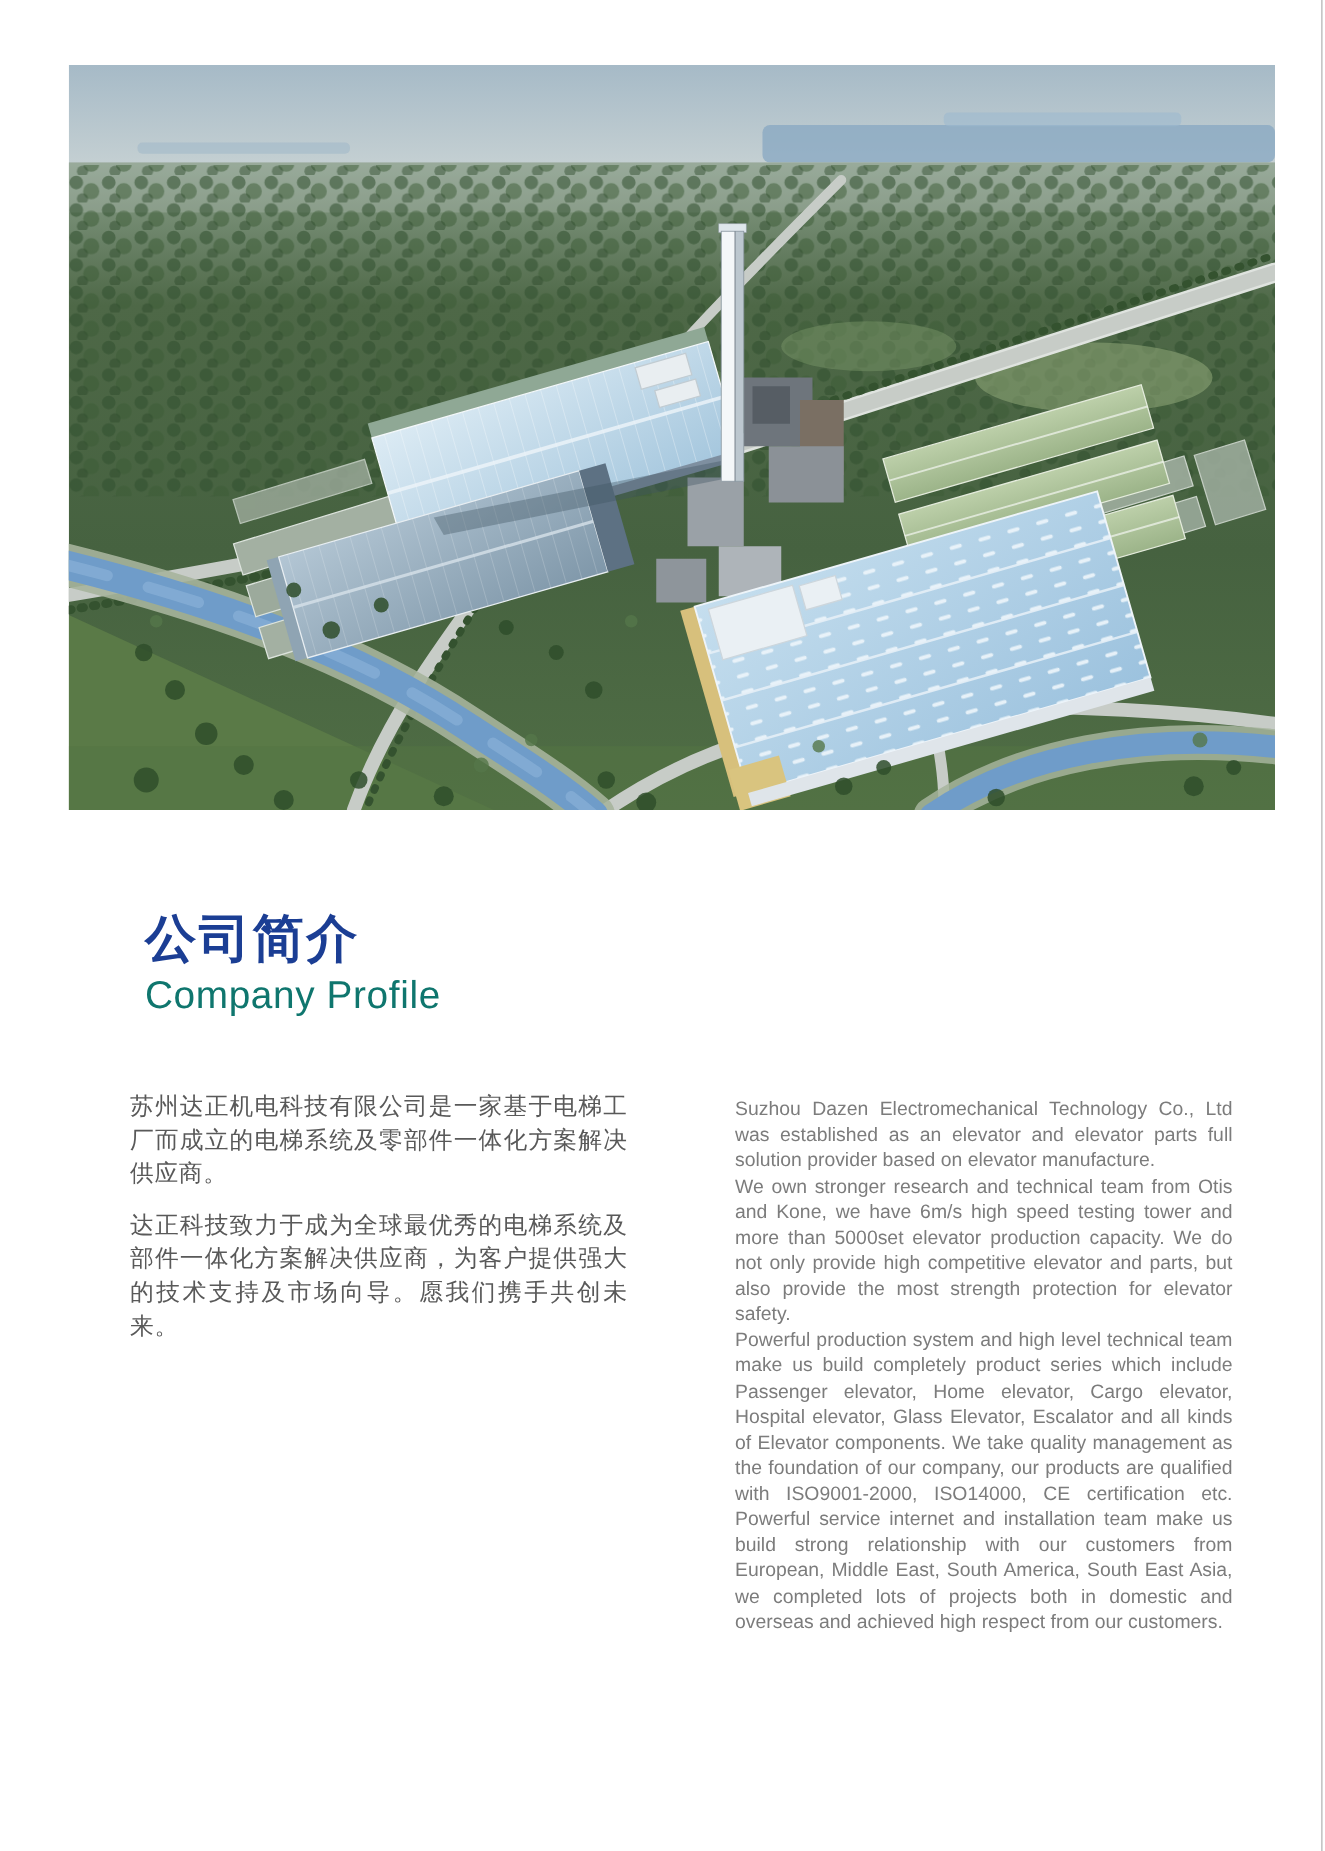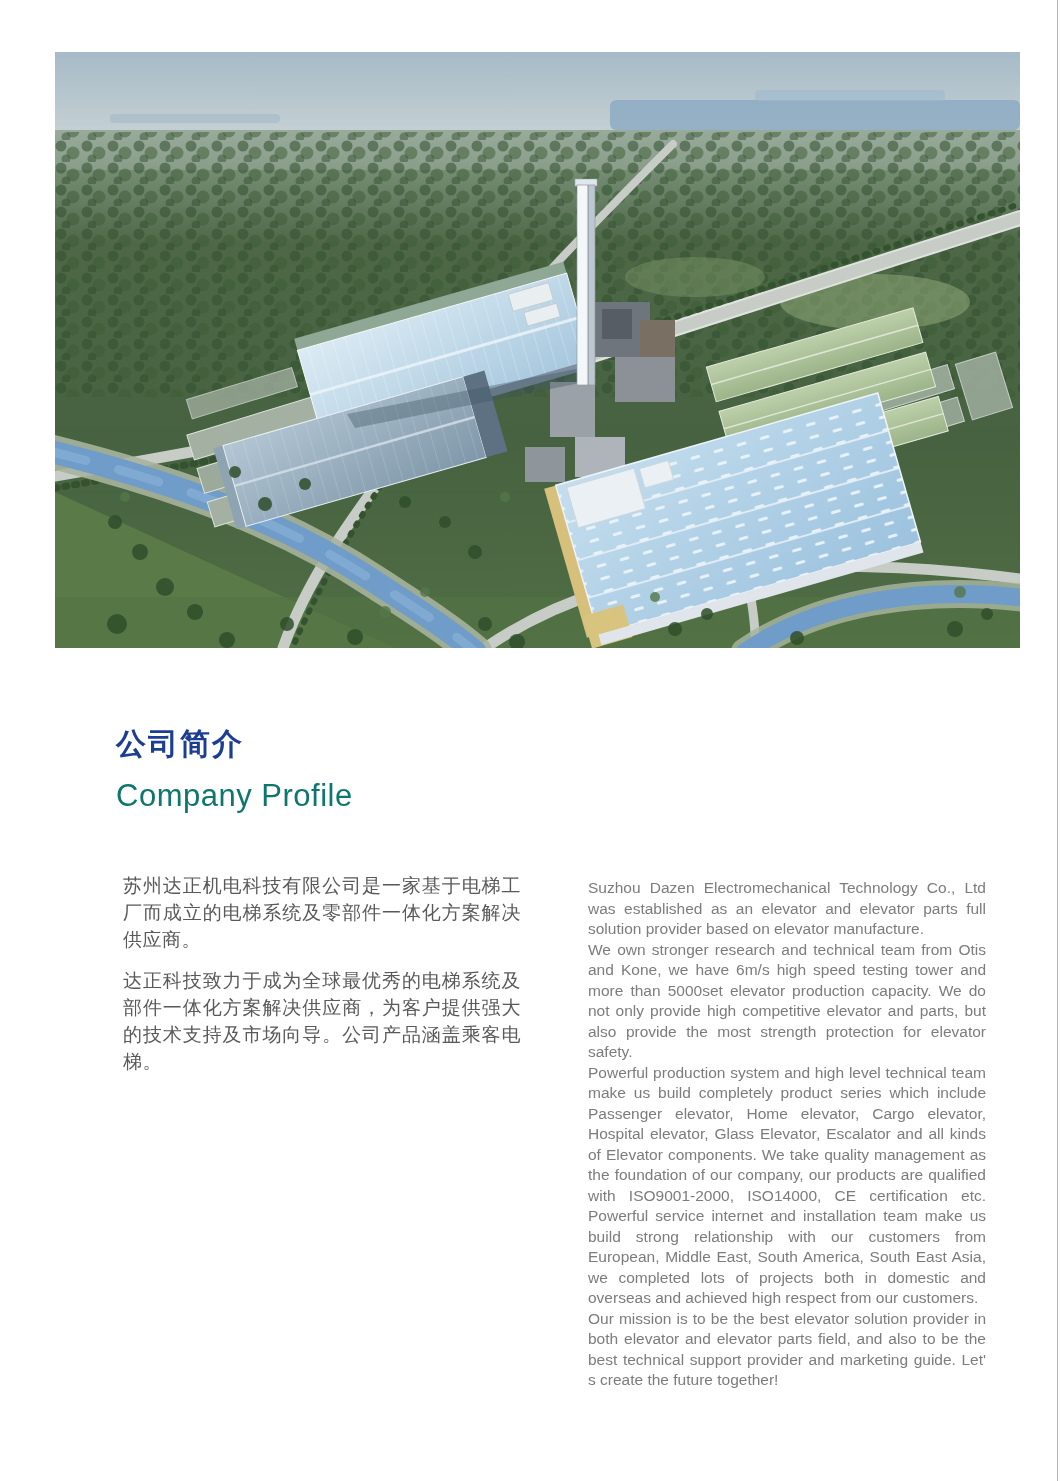--- a/index.html
+++ b/index.html
@@ -17,7 +17,7 @@
   .hero svg { display:block; width:100%; height:100%; }
   .title-zh {
     position:absolute; left:116px; top:724px; margin:0;
-    font-size:30px; font-weight:700; color:#1b3e94; letter-spacing:2px;
+    font-size:41px; font-weight:700; color:#1b3e94; letter-spacing:2px;
   }
   .title-en {
     position:absolute; left:116px; top:778px; margin:0;

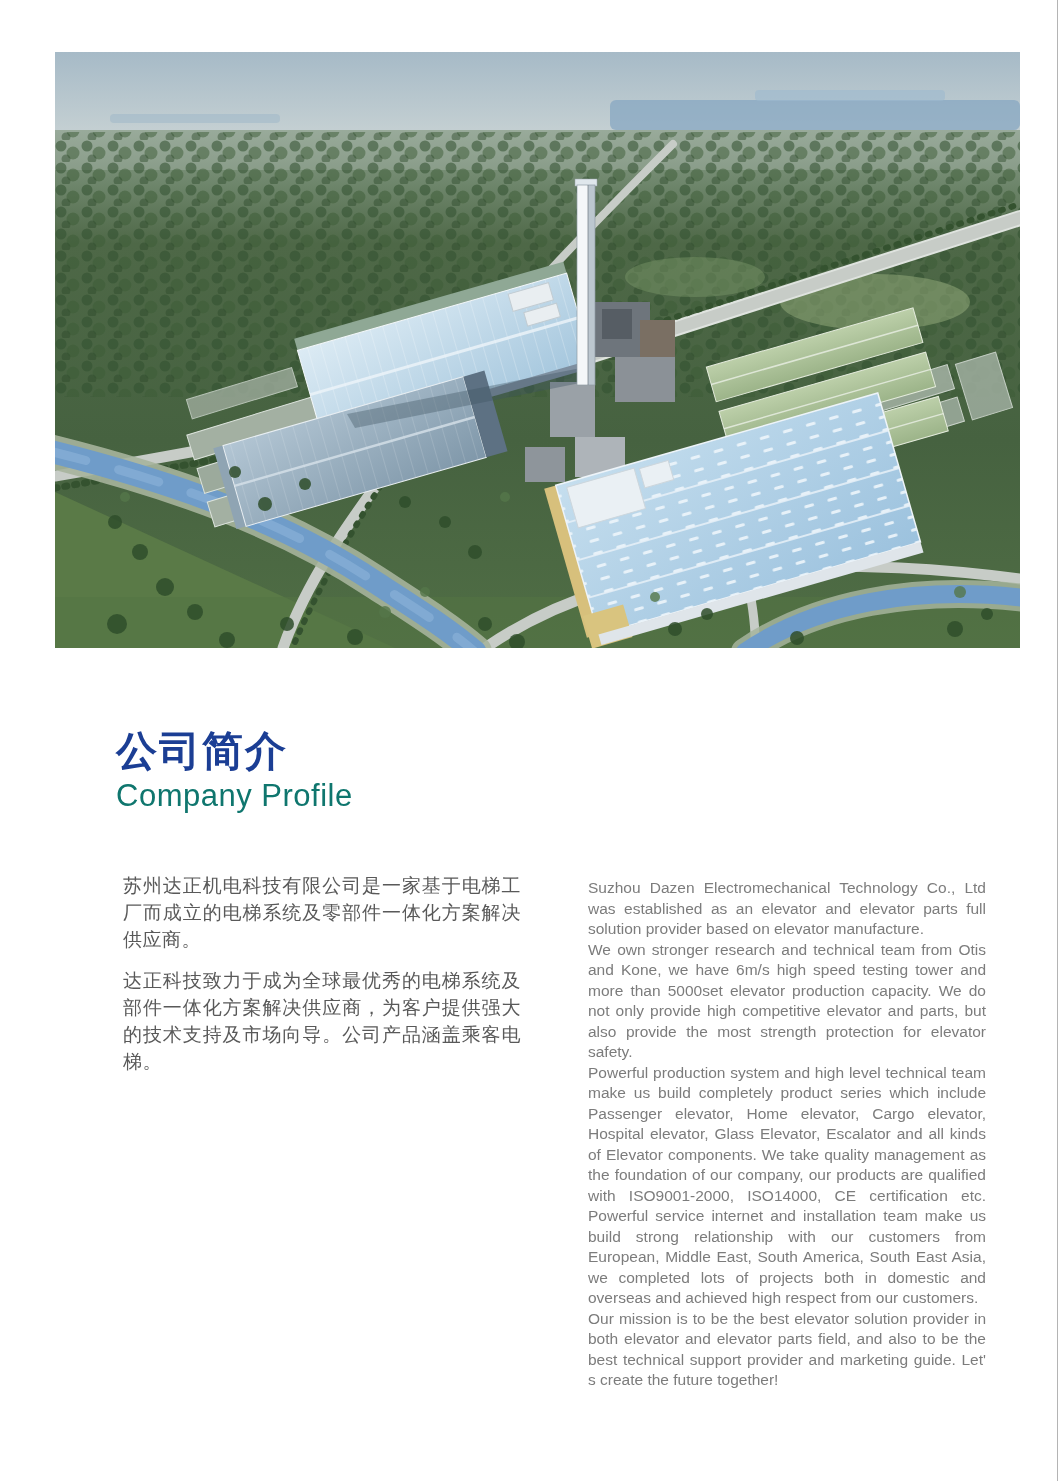--- a/index.html
+++ b/index.html
@@ -24,7 +24,7 @@
     font-size:31px; font-weight:400; color:#0f766e; letter-spacing:0.5px;
   }
   .col-zh {
-    position:absolute; left:123px; top:872px; width:398px;
+    position:absolute; left:104px; top:872px; width:398px;
     font-size:19px; line-height:27px; color:#595959;
     text-align:justify; letter-spacing:0.5px;
   }

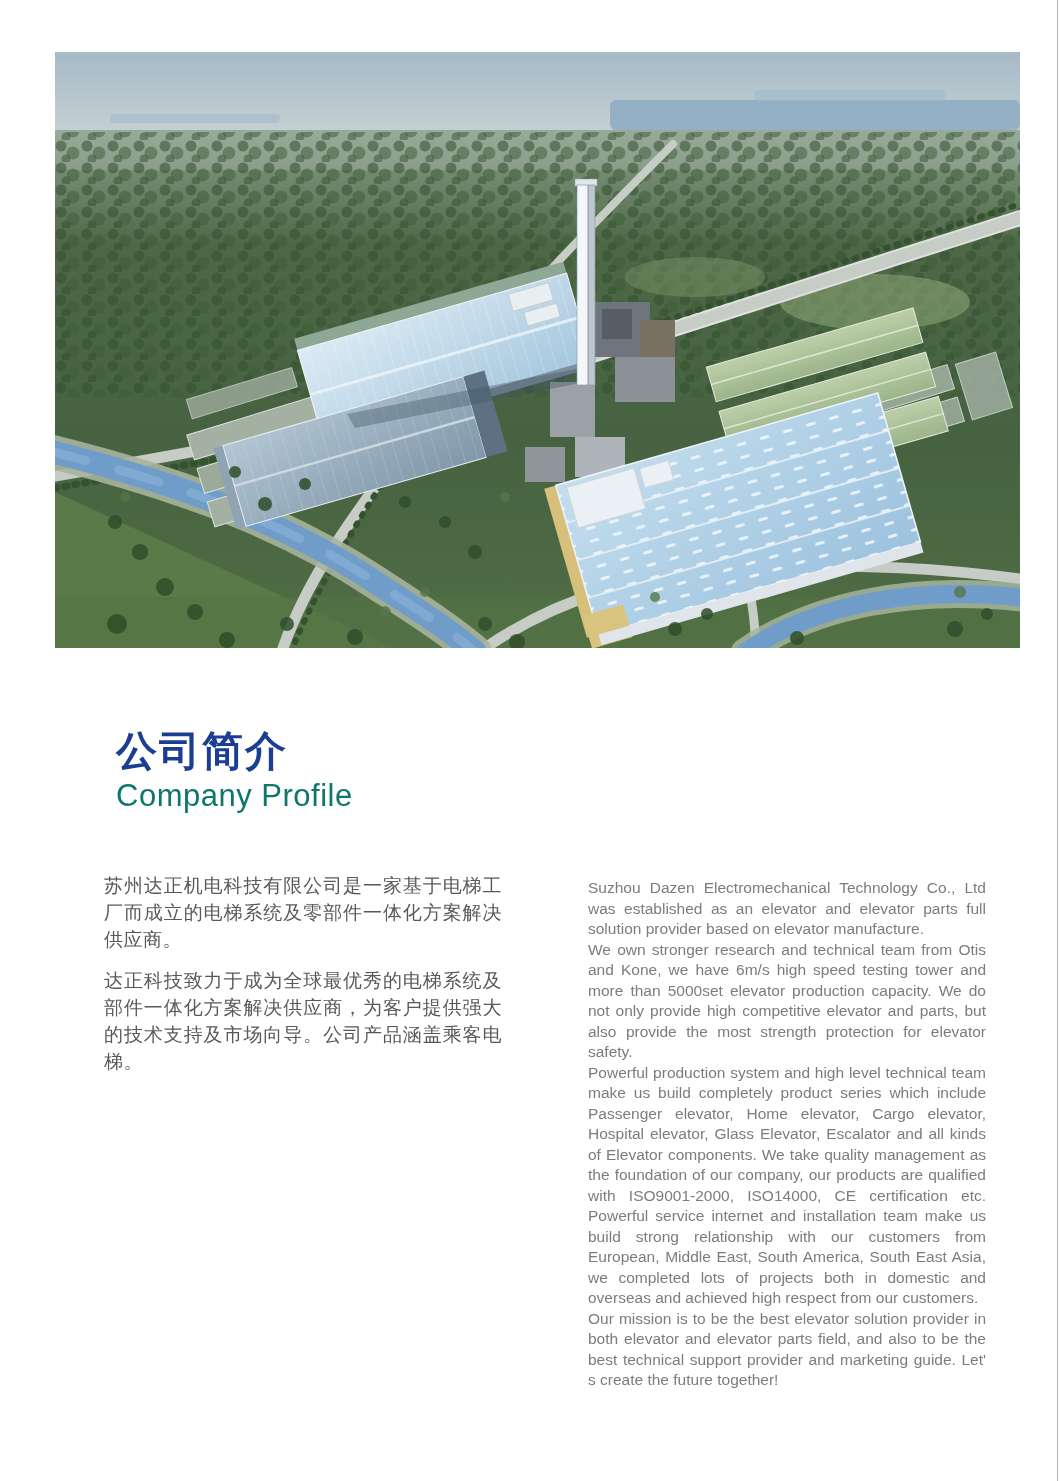--- a/index.html
+++ b/index.html
@@ -241,7 +241,7 @@
 
   <div class="col-zh">
     <p>苏州达正机电科技有限公司是一家基于电梯工厂而成立的电梯系统及零部件一体化方案解决供应商。</p>
-    <p>达正科技致力于成为全球最优秀的电梯系统及部件一体化方案解决供应商，为客户提供强大的技术支持及市场向导。公司产品涵盖乘客电梯。</p>
+    <p>达正科技致力于成为全球最优秀的电梯系统及部件一体化方案解决供应商，为客户提供强大的技术支持及市场向导。愿我们携手共创未来。</p>
   </div>
 
   <div class="col-en">

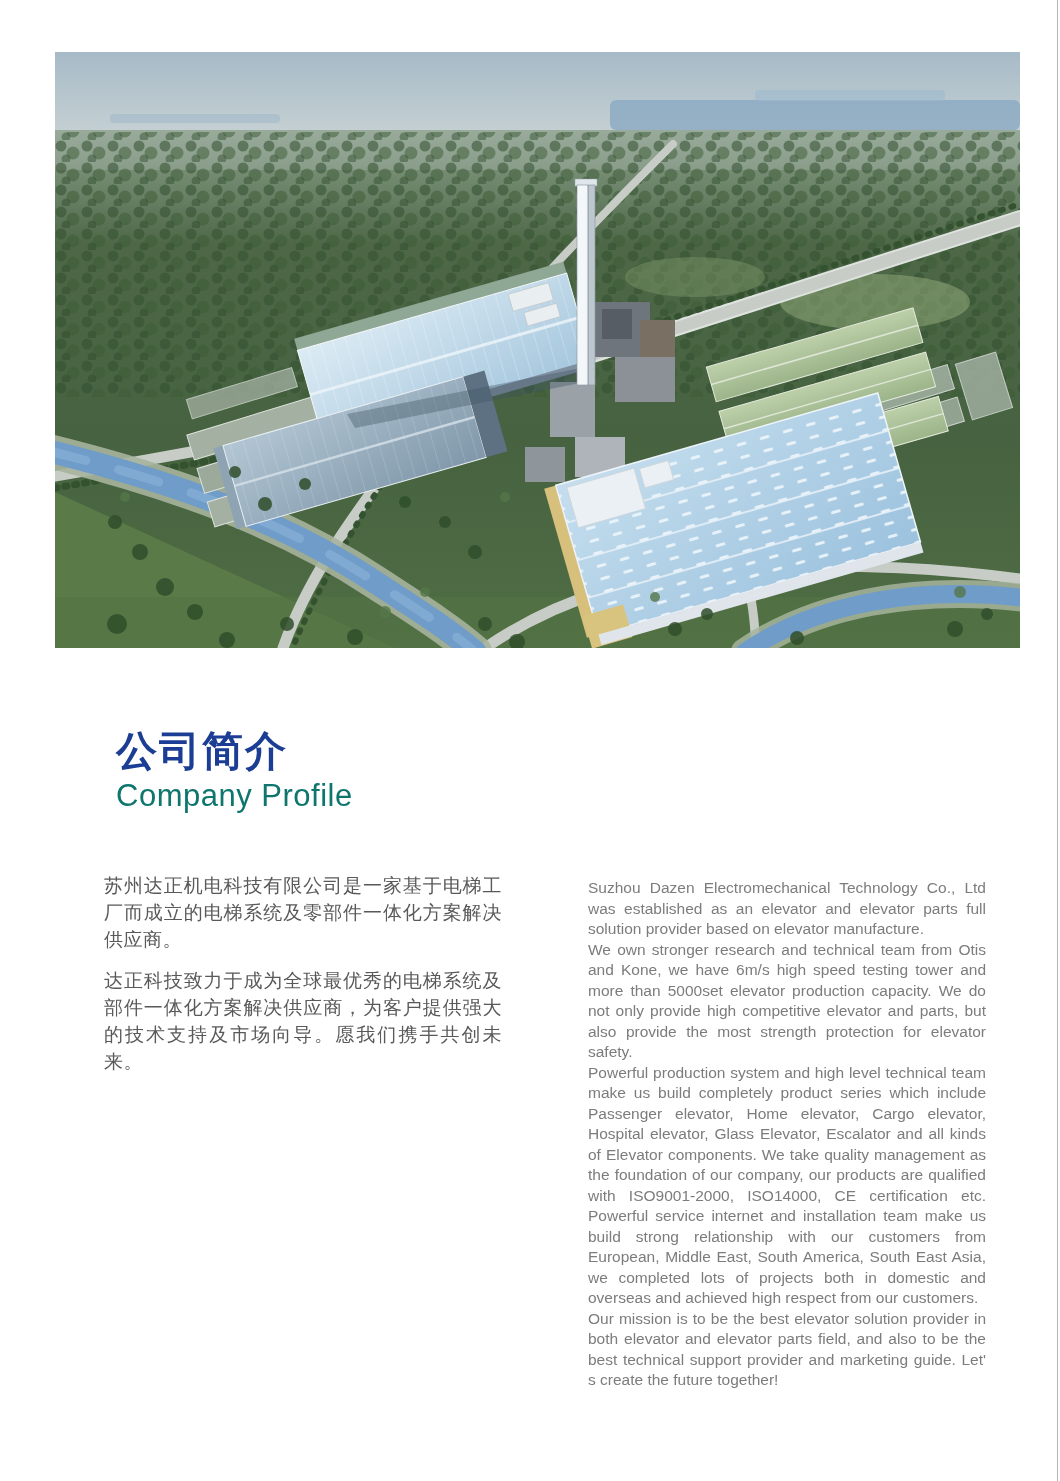--- a/index.html
+++ b/index.html
@@ -248,7 +248,6 @@
     <p>Suzhou Dazen Electromechanical Technology Co., Ltd was established as an elevator and elevator parts full solution provider based on elevator manufacture.</p>
     <p>We own stronger research and technical team from Otis and Kone, we have 6m/s high speed testing tower and more than 5000set elevator production capacity. We do not only  provide high competitive elevator and parts, but also provide the most strength protection for elevator safety.</p>
     <p>Powerful production system and high level technical team make us build completely product series which include Passenger elevator, Home elevator, Cargo elevator, Hospital elevator, Glass Elevator, Escalator and all kinds of Elevator components. We take quality management as the foundation of our company, our products are qualified with ISO9001-2000, ISO14000, CE certification etc. Powerful service internet and installation team make us build strong relationship with our customers from European, Middle East, South America, South East Asia, we completed lots of projects both in domestic and overseas and achieved high respect from our customers.</p>
-    <p>Our mission is to be the best elevator solution provider in both elevator and elevator parts field, and also to be the best technical support provider and marketing guide. Let' s create the future together!</p>
   </div>
 
 </div>

